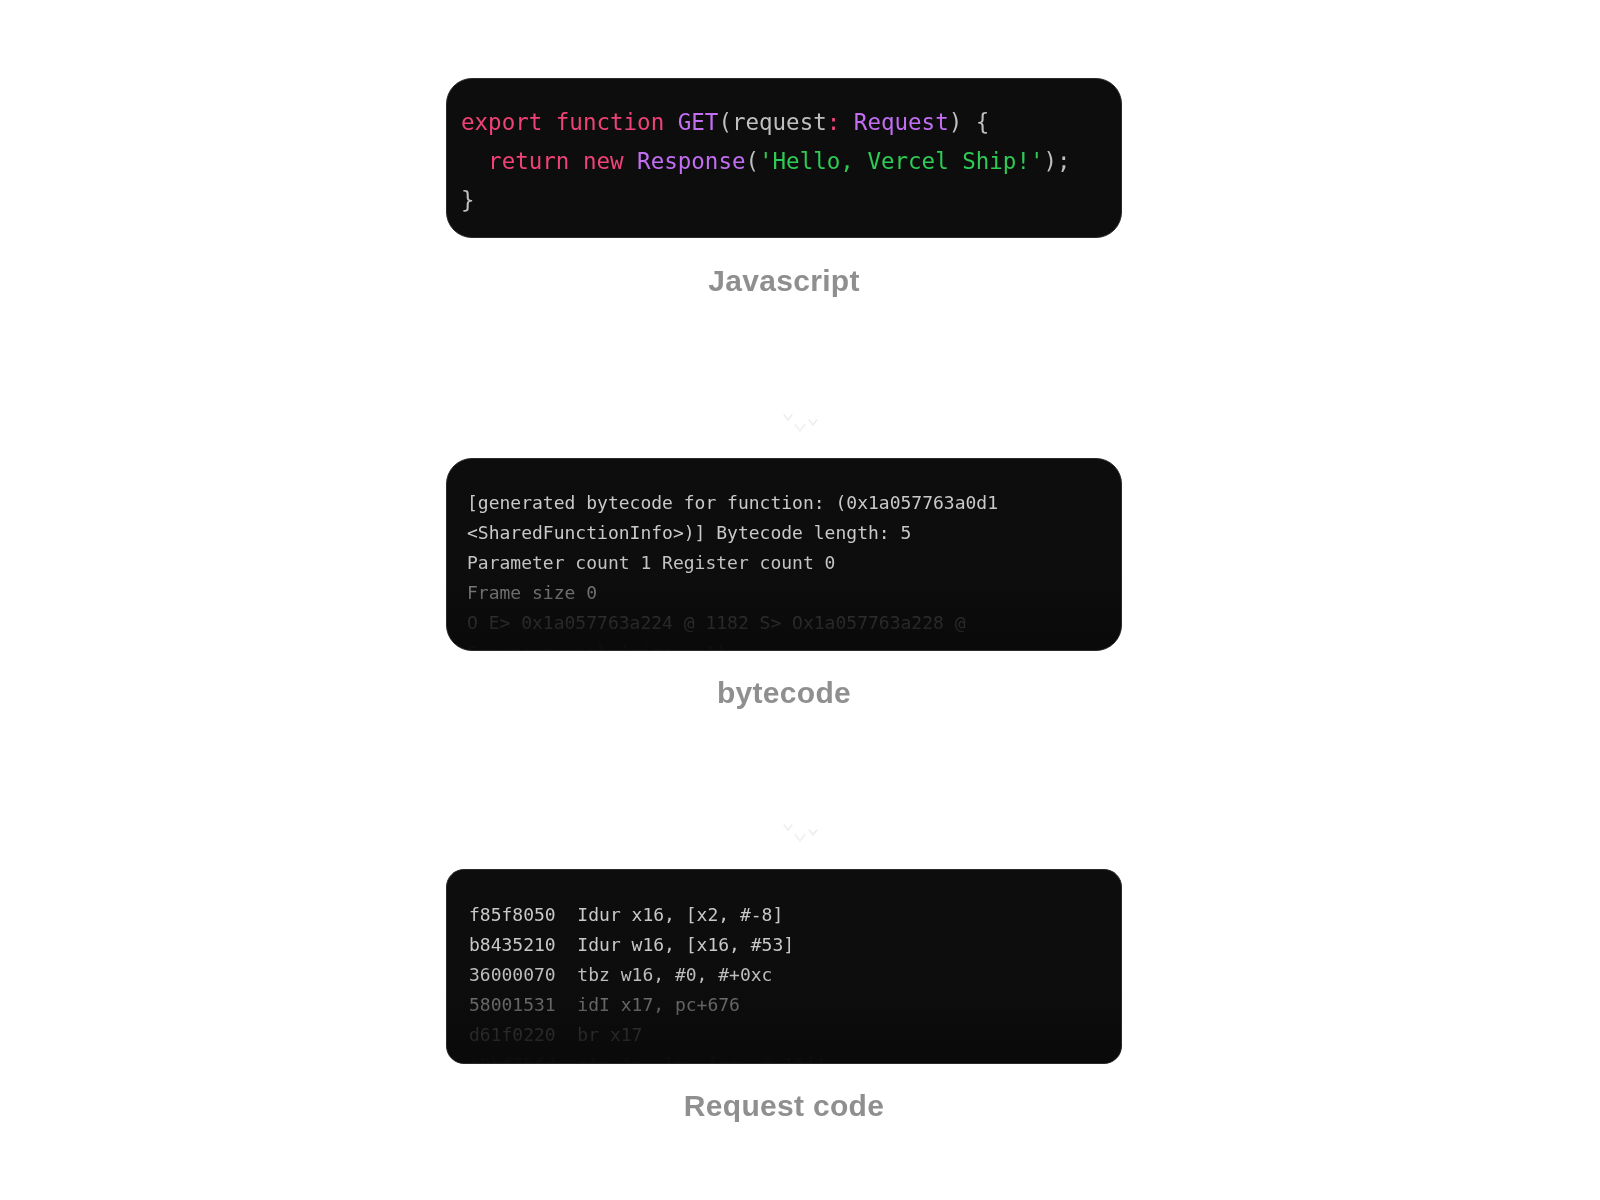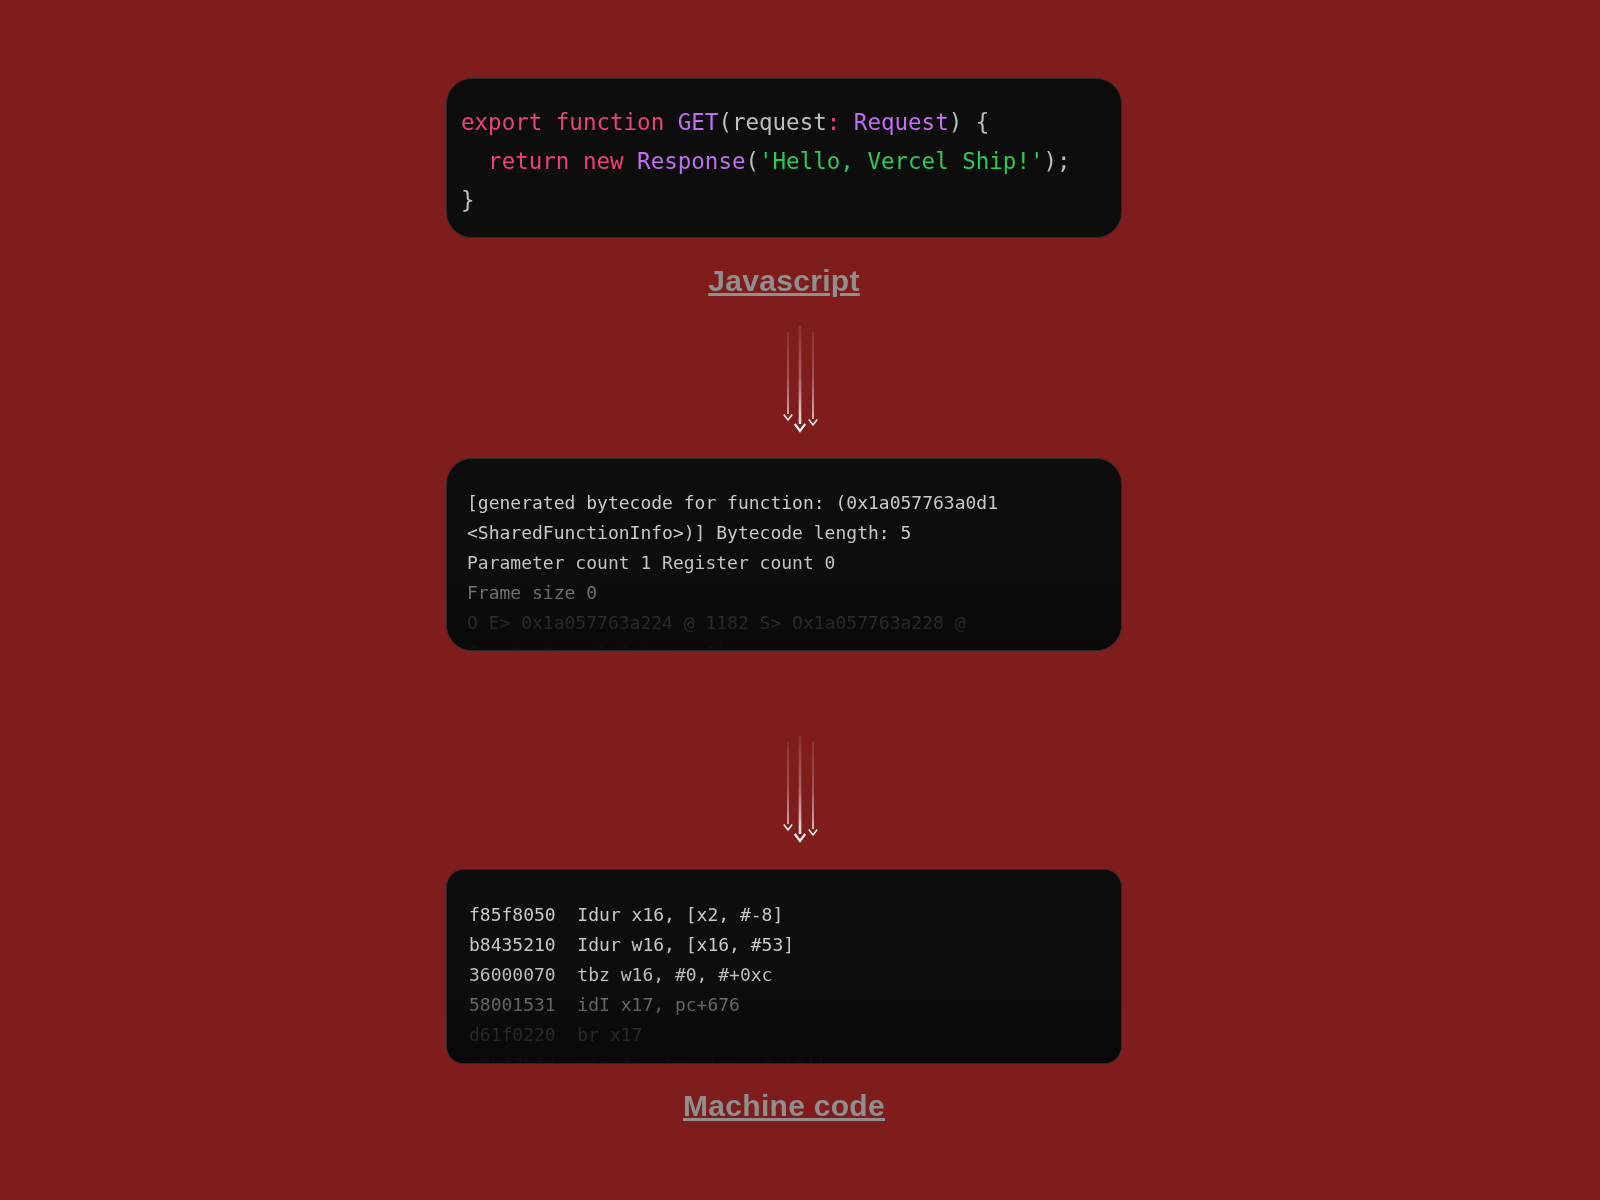--- a/index.html
+++ b/index.html
@@ -7,7 +7,7 @@
     position: relative;
     width: 1600px;
     height: 1200px;
-    background: #7f1d1d;
+    background: #ffffff;
     overflow: hidden;
     font-family: "Liberation Sans", sans-serif;
   }

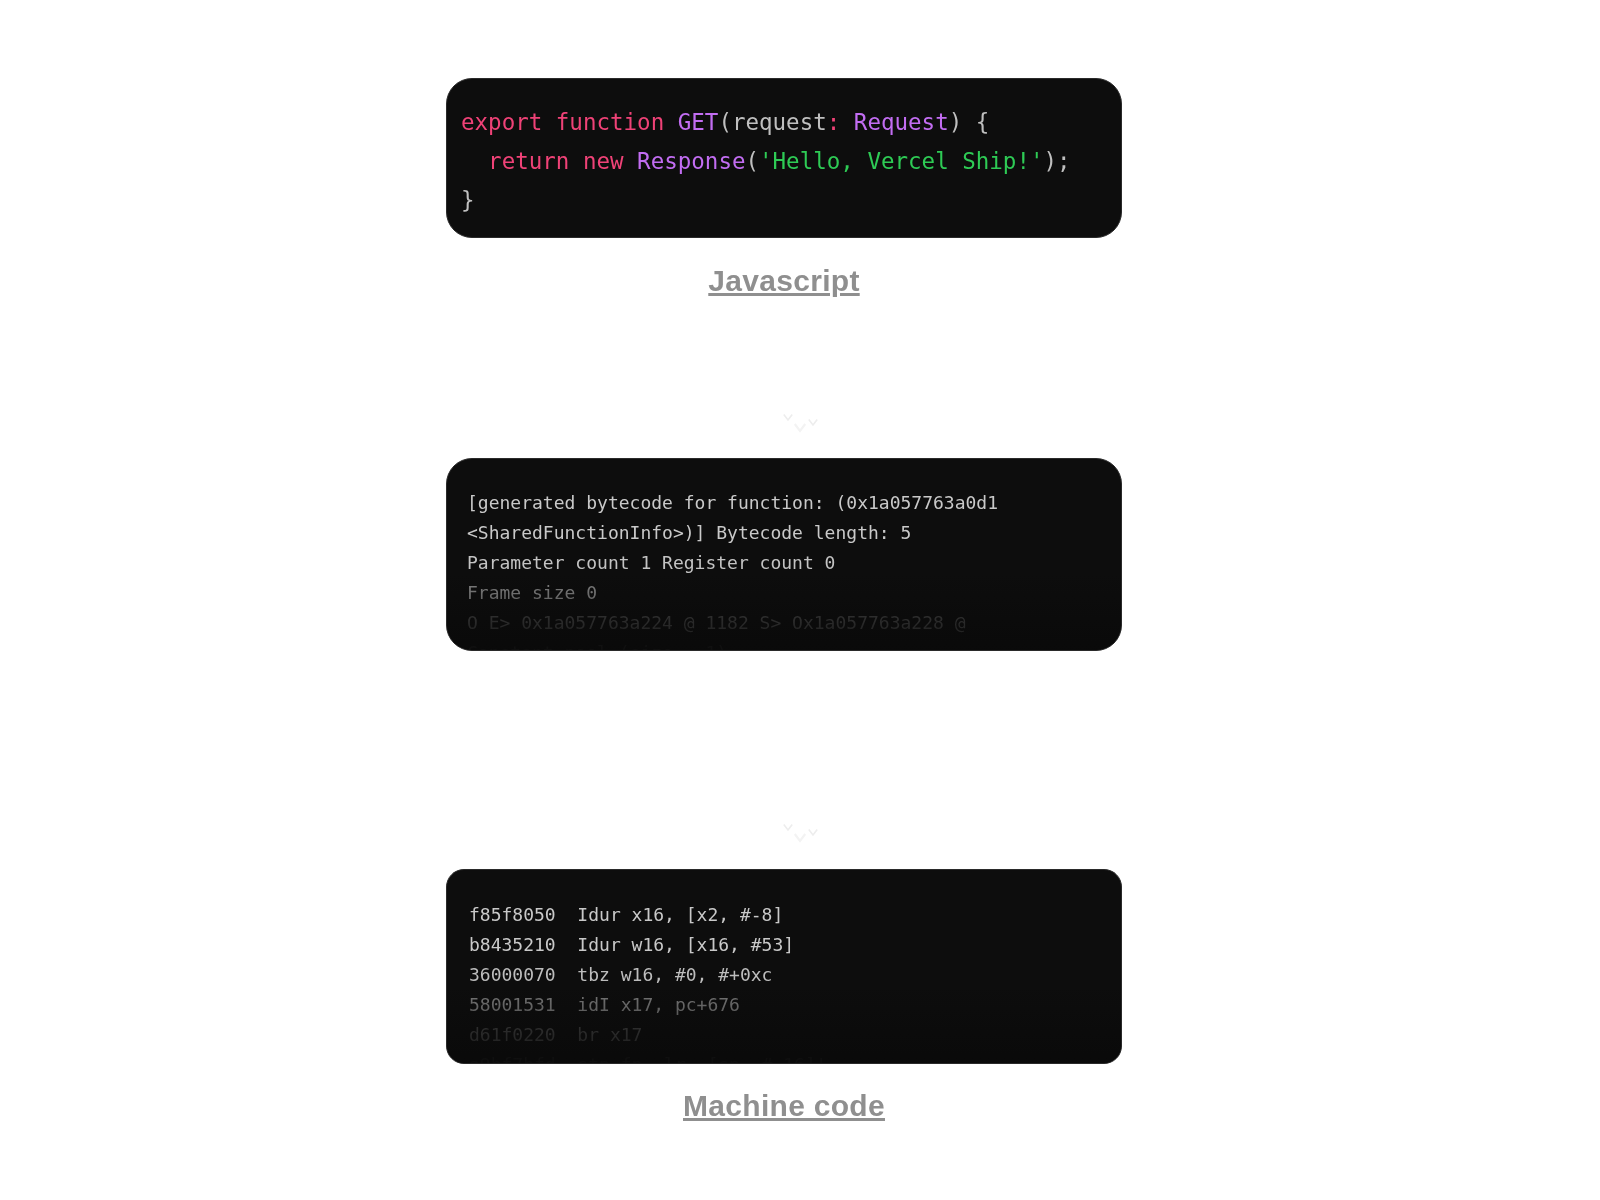--- a/index.html
+++ b/index.html
@@ -50,7 +50,6 @@
     font-weight: 700;
     color: #8f8f8f;
     letter-spacing: 0.3px;
-    text-decoration: underline;
   }
   .label-js      { top: 264px;  }
   .label-byte    { top: 676px;  }

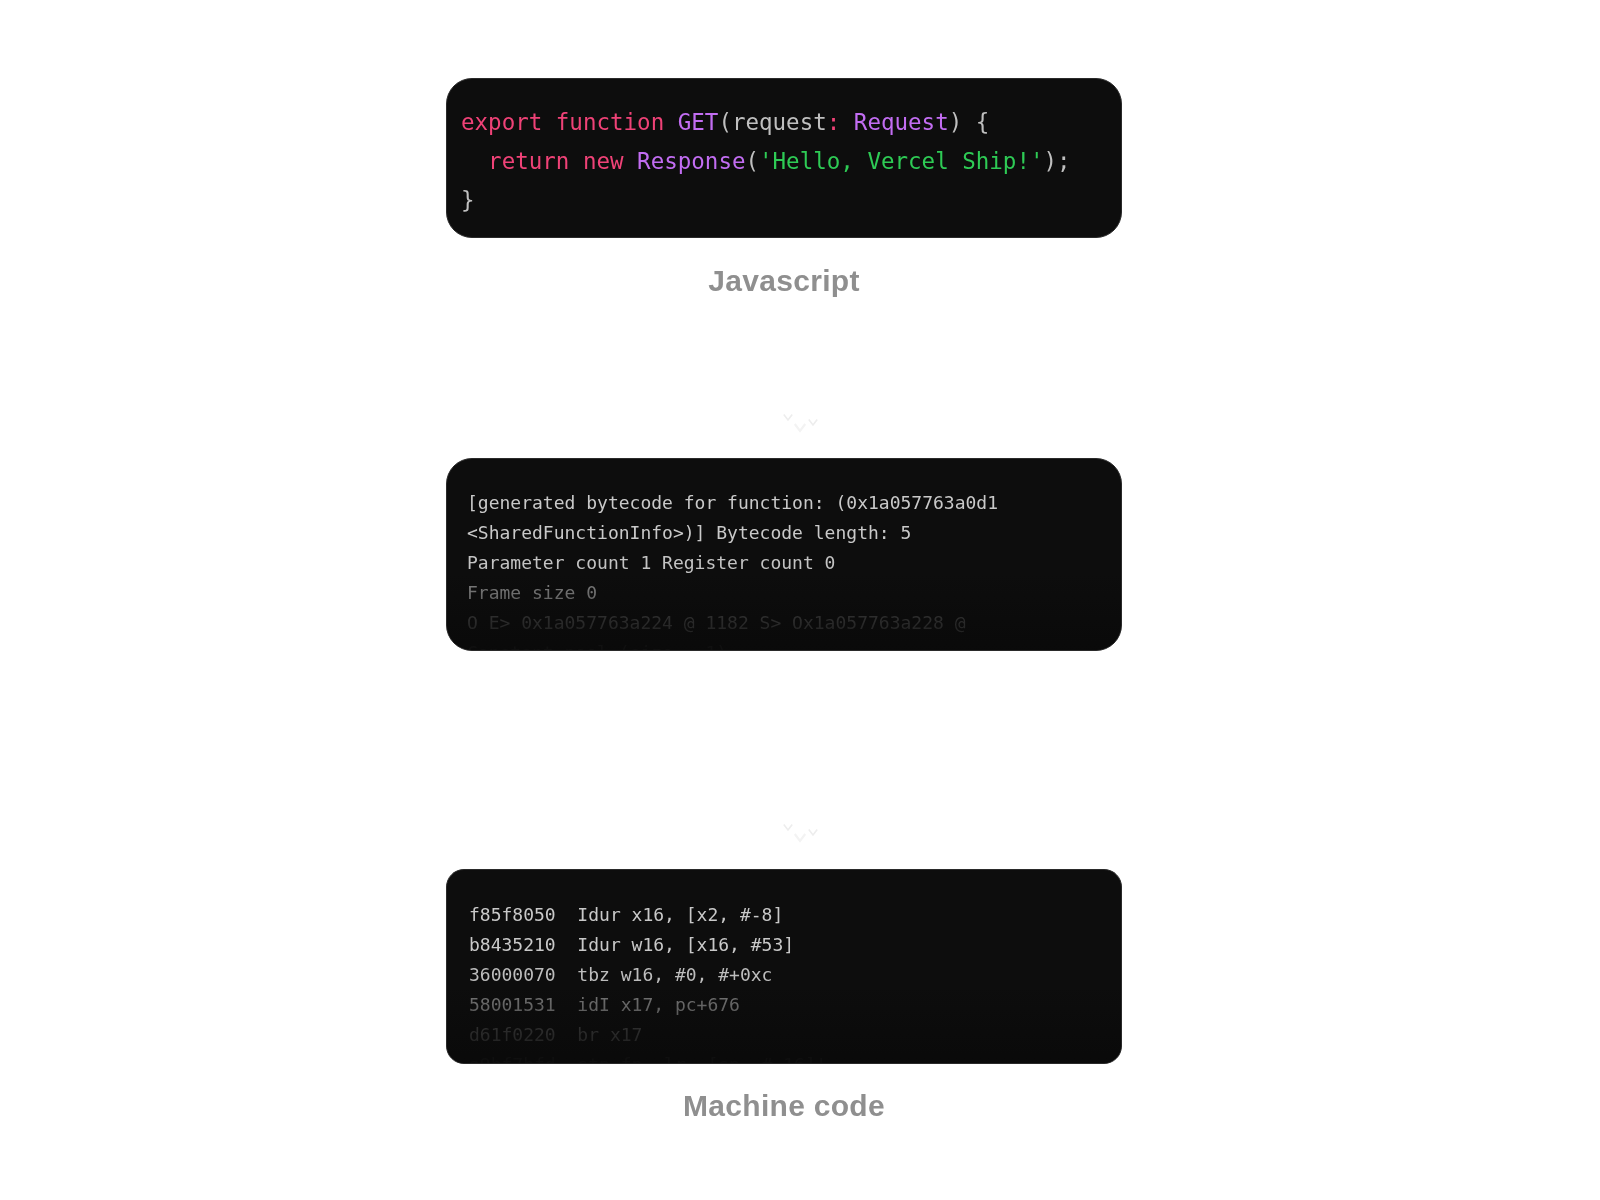--- a/index.html
+++ b/index.html
@@ -90,6 +90,7 @@
     <div class="code code-mono"><div class="code-line" style="color: rgb(201, 201, 201);"><span>[generated bytecode for function: (0x1a057763a0d1</span></div><div class="code-line" style="color: rgb(201, 201, 201);"><span>&lt;SharedFunctionInfo&gt;)] Bytecode length: 5</span></div><div class="code-line" style="color: rgb(195, 195, 195);"><span>Parameter count 1 Register count 0</span></div><div class="code-line" style="color: rgb(138, 138, 138);"><span>Frame size 0</span></div><div class="code-line" style="color: rgb(78, 78, 78);"><span>O E&gt; 0x1a057763a224 @ 1182 S&gt; Ox1a057763a228 @</span></div><div class="code-line" style="color: rgb(43, 43, 43);"><span>Constant pool (size = 1)</span></div></div>
     <div class="fade"></div>
   </div>
+  <div class="stage-label label-byte">bytecode</div>
 
   <svg class="arrows arrows-2" width="50" height="118" viewBox="0 0 50 118">
     <defs>

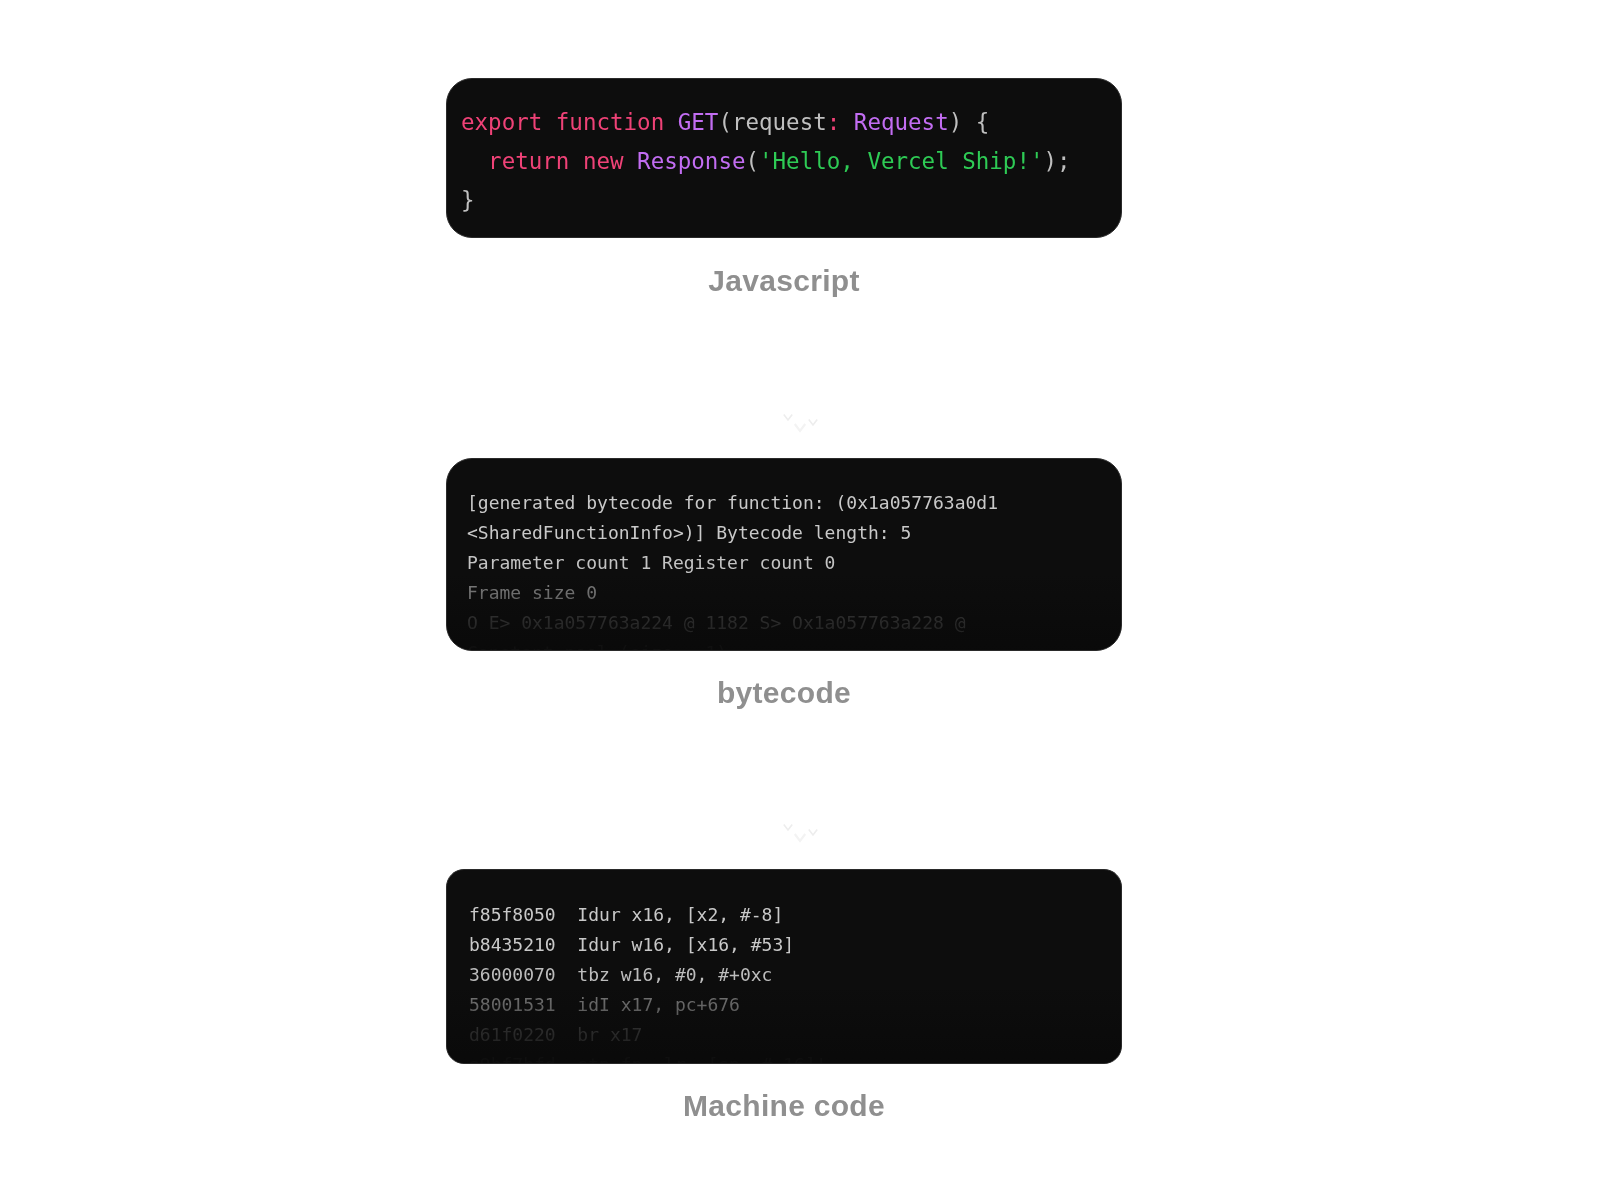--- a/index.html
+++ b/index.html
@@ -113,7 +113,7 @@
     <div class="code code-mono code-mono-machine"><div class="code-line" style="color: rgb(201, 201, 201);"><span>f85f8050  Idur x16, [x2, #-8]</span></div><div class="code-line" style="color: rgb(201, 201, 201);"><span>b8435210  Idur w16, [x16, #53]</span></div><div class="code-line" style="color: rgb(189, 189, 189);"><span>36000070  tbz w16, #0, #+0xc</span></div><div class="code-line" style="color: rgb(125, 125, 125);"><span>58001531  idI x17, pc+676</span></div><div class="code-line" style="color: rgb(74, 74, 74);"><span>d61f0220  br x17</span></div><div class="code-line" style="color: rgb(36, 36, 36);"><span>a9bf7bfd  stp fp, lr, [sp, #-16]!</span></div></div>
     <div class="fade"></div>
   </div>
-  <div class="stage-label label-machine">Machine code</div>
+  <div class="stage-label label-machine">Request code</div>
 
 </div>
 

